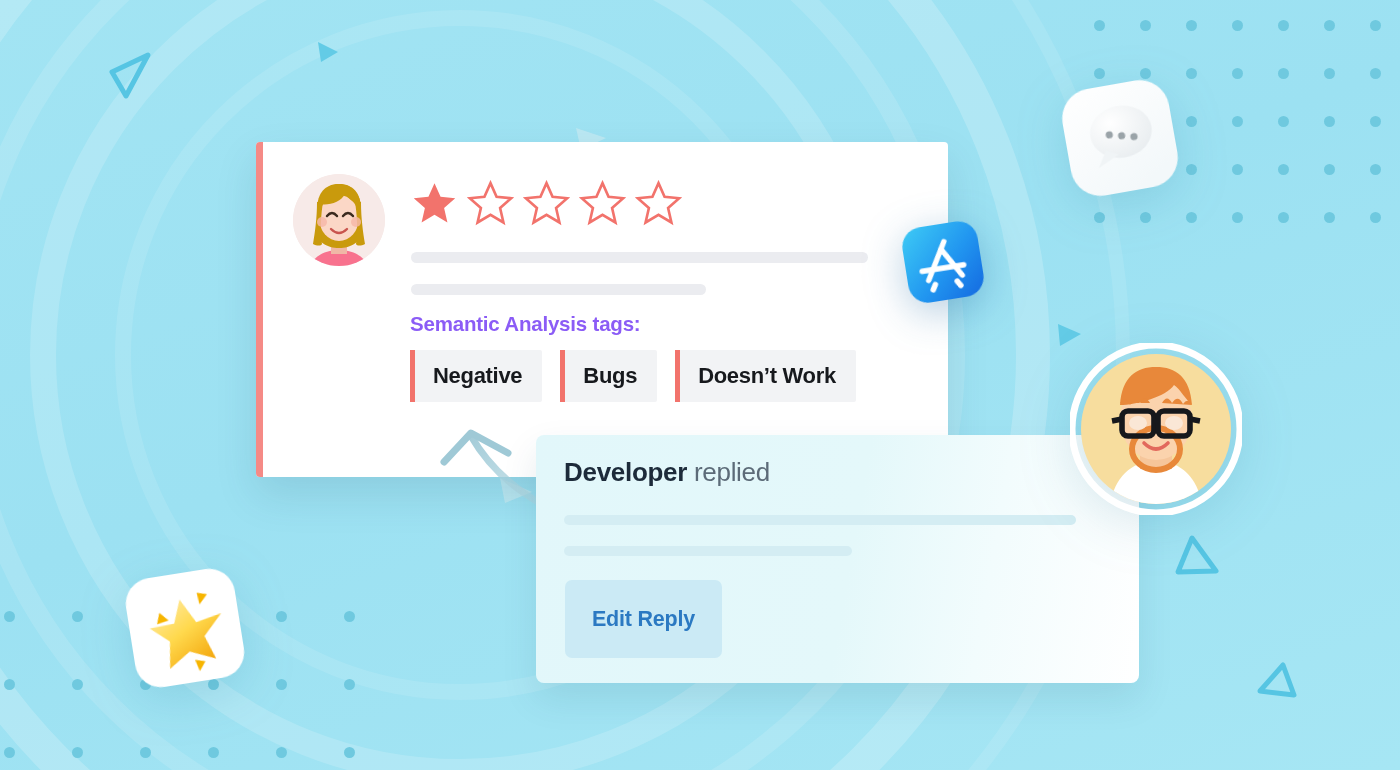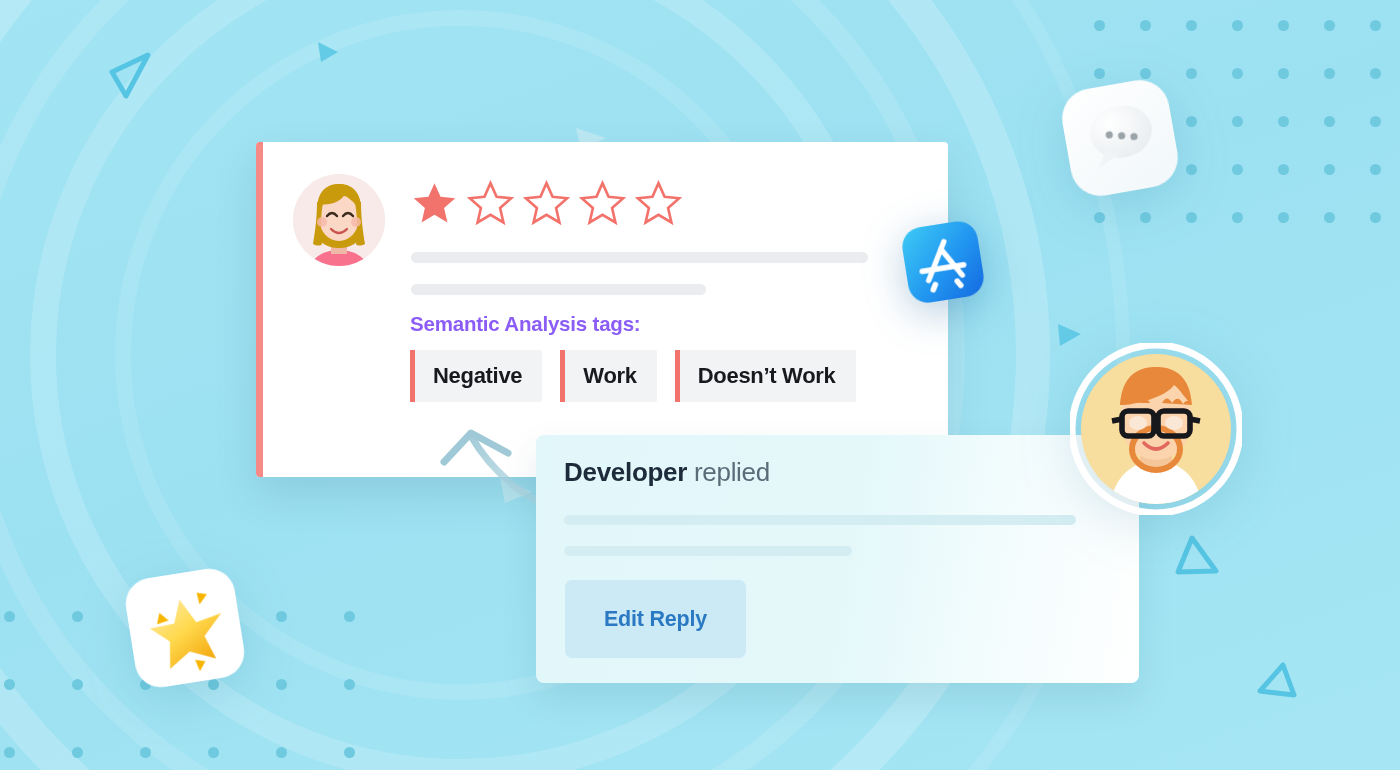--- a/index.html
+++ b/index.html
@@ -280,7 +280,7 @@
         </div>
         <div class="tag">
           <span class="bar"></span>
-          <span class="label">Work</span>
+          <span class="label">Bugs</span>
         </div>
         <div class="tag">
           <span class="bar"></span>

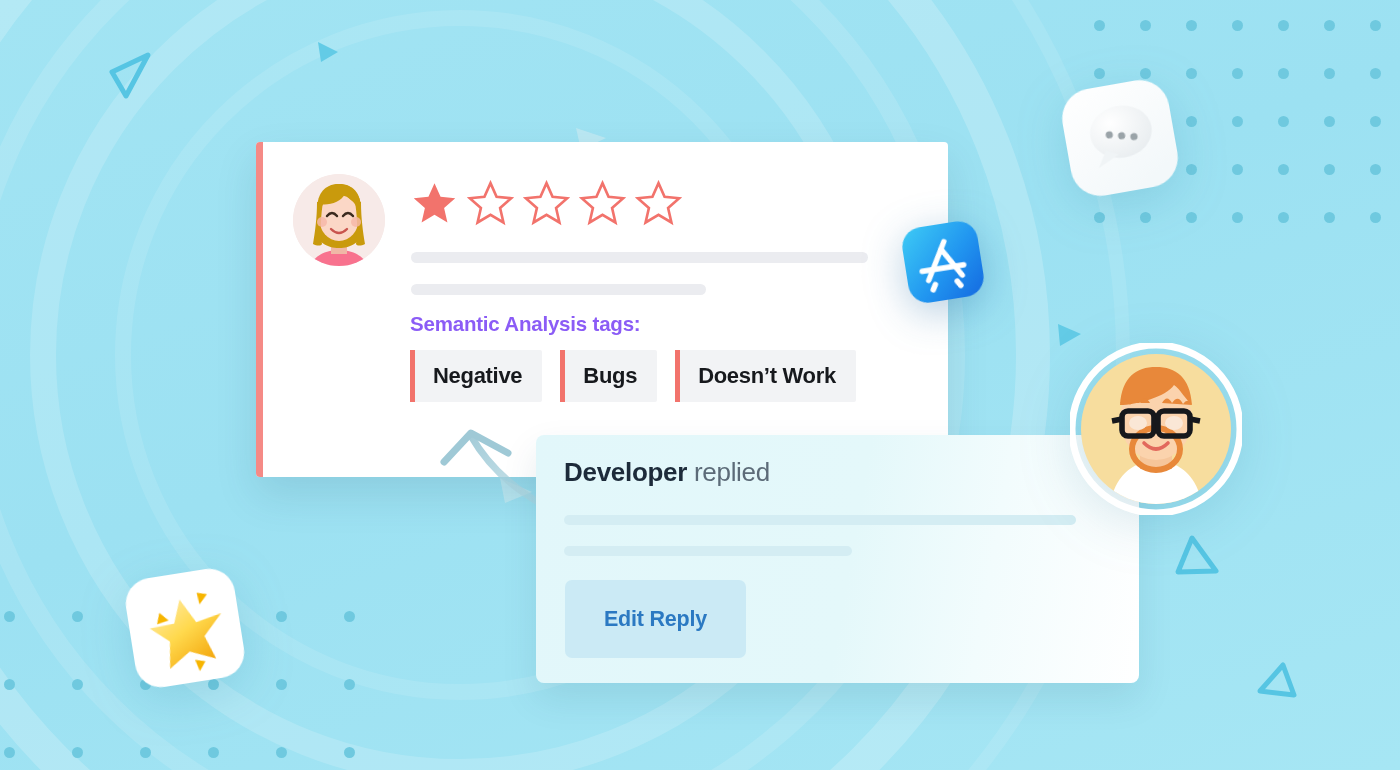--- a/index.html
+++ b/index.html
@@ -109,7 +109,7 @@
 
   #edit-reply-button {
     position:absolute; left:29px; top:145px;
-    width:181px; height:78px;
+    width:157px; height:78px;
     background:#CBEAF5; border:0; border-radius:7px;
     color:#2B79C2; font-size:21.5px; font-weight:bold;
     font-family:"Liberation Sans", sans-serif;

